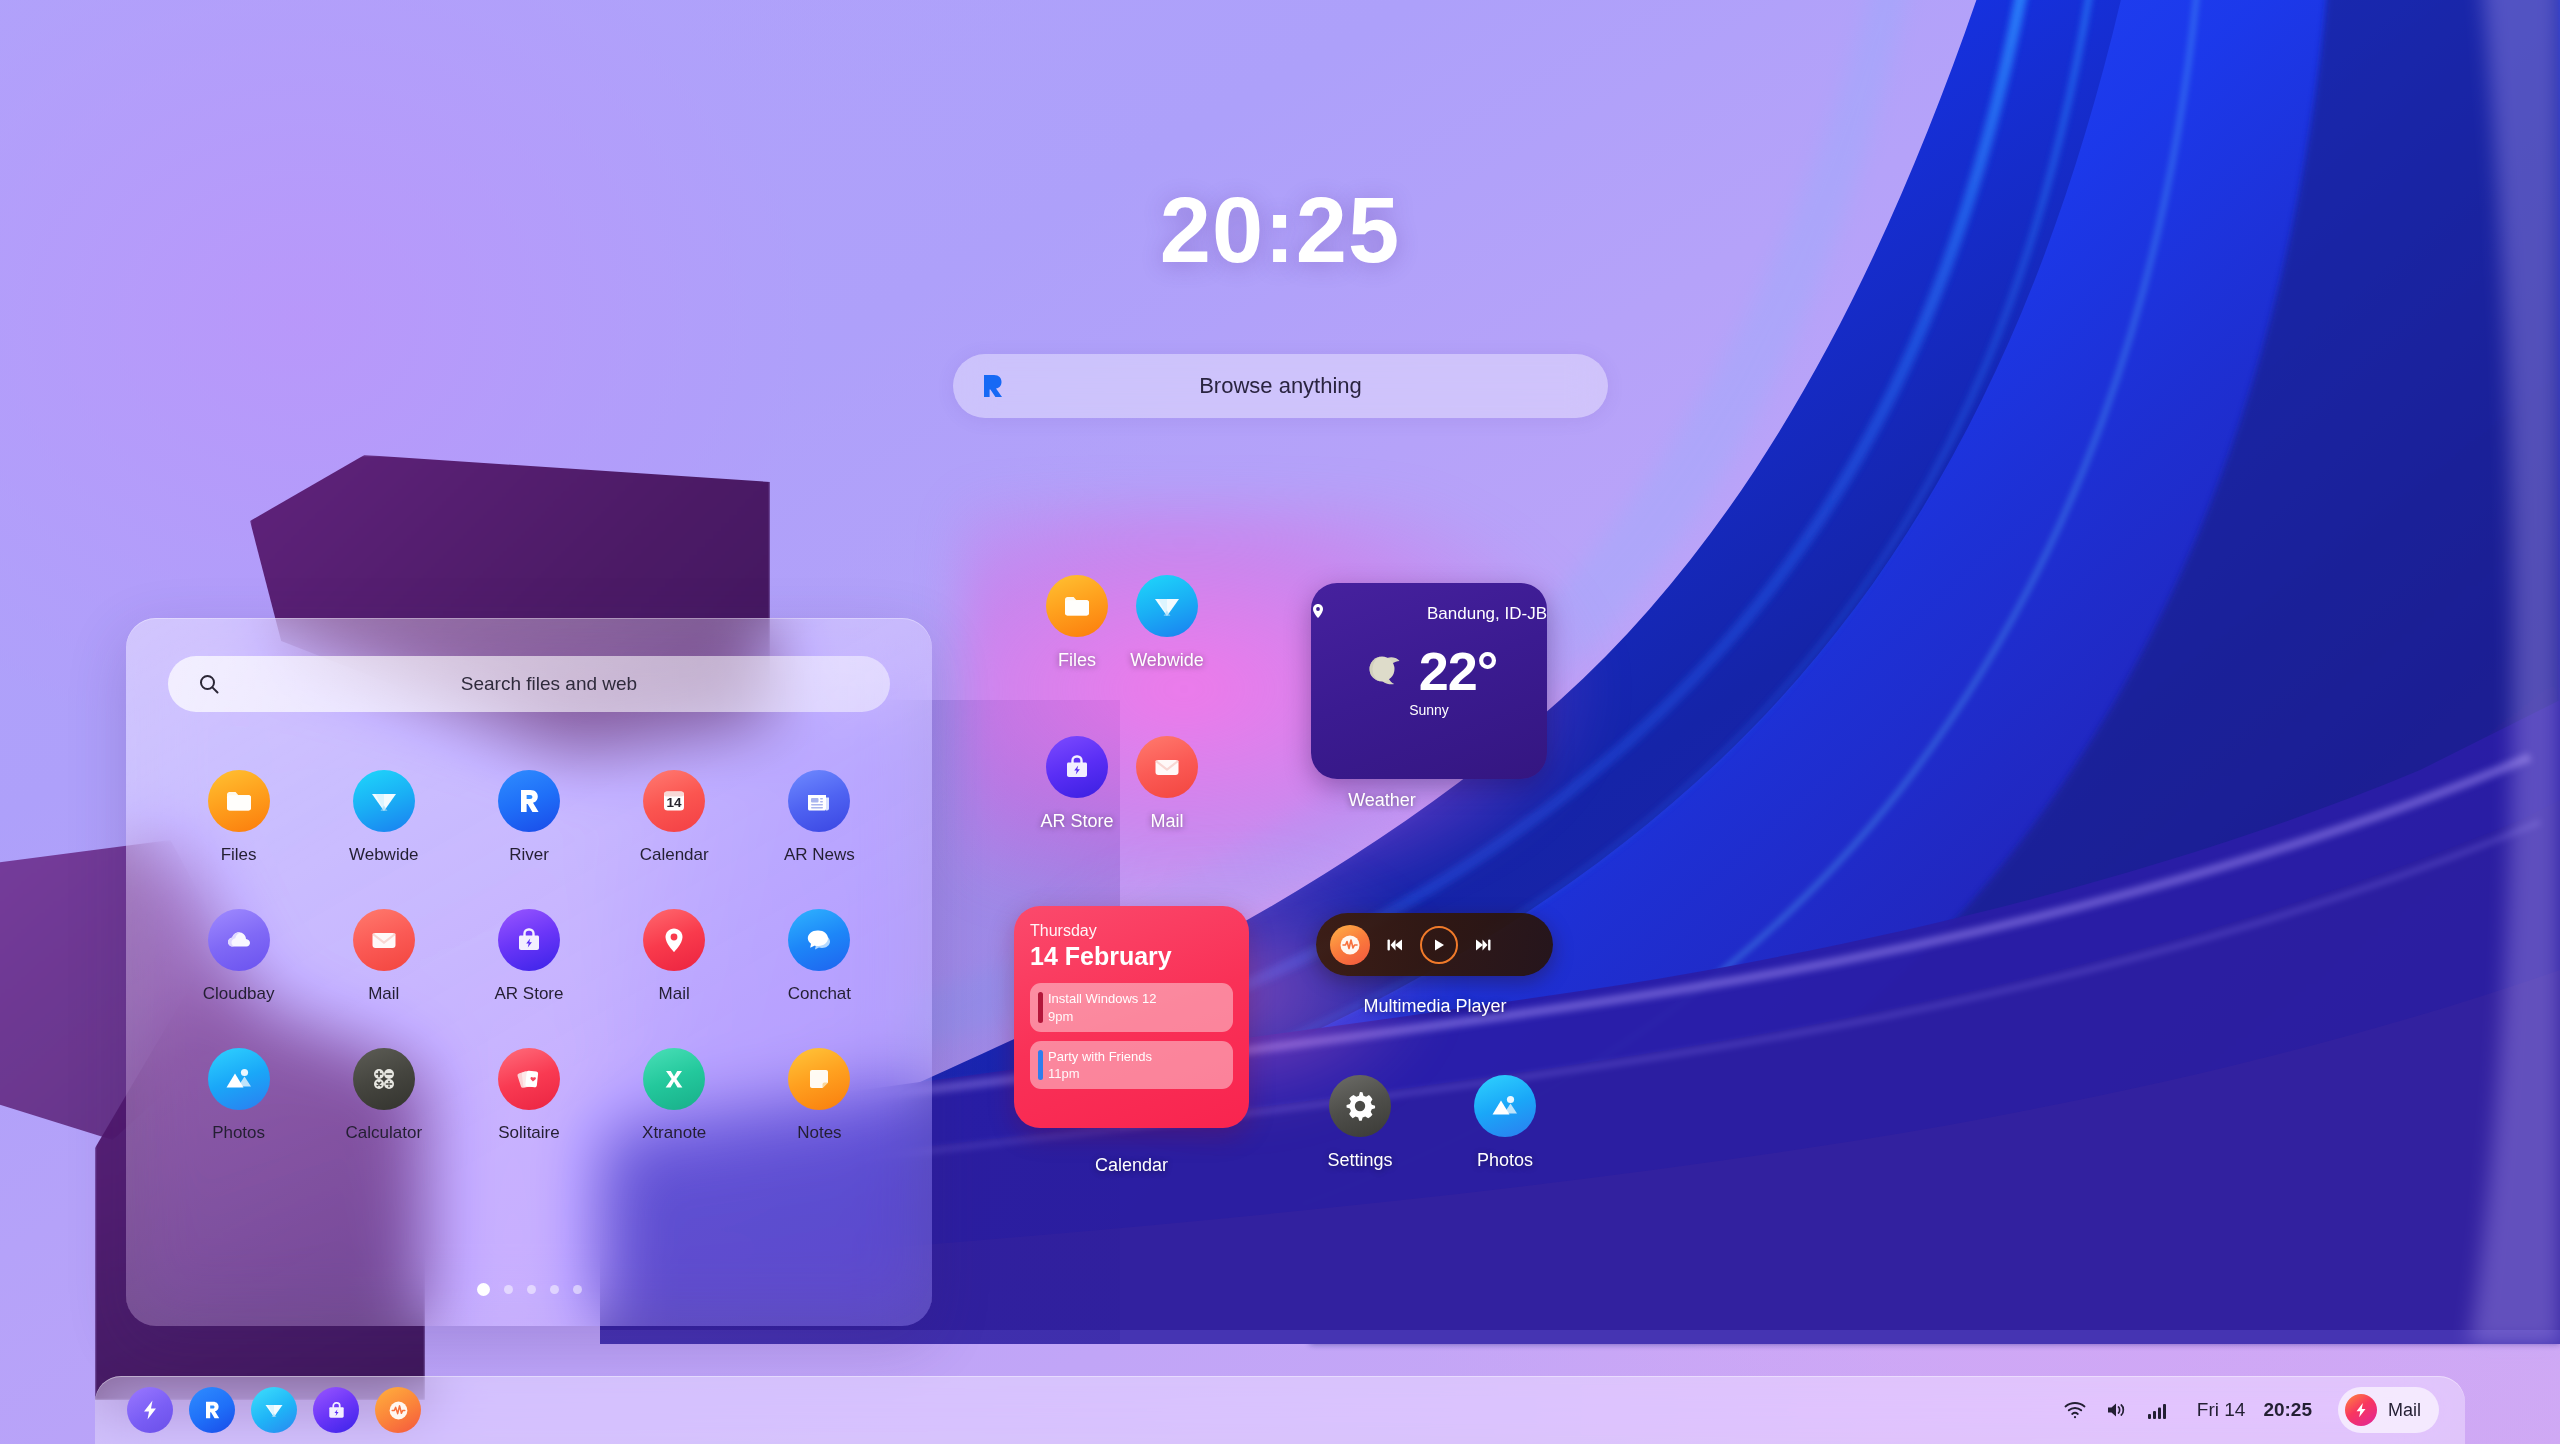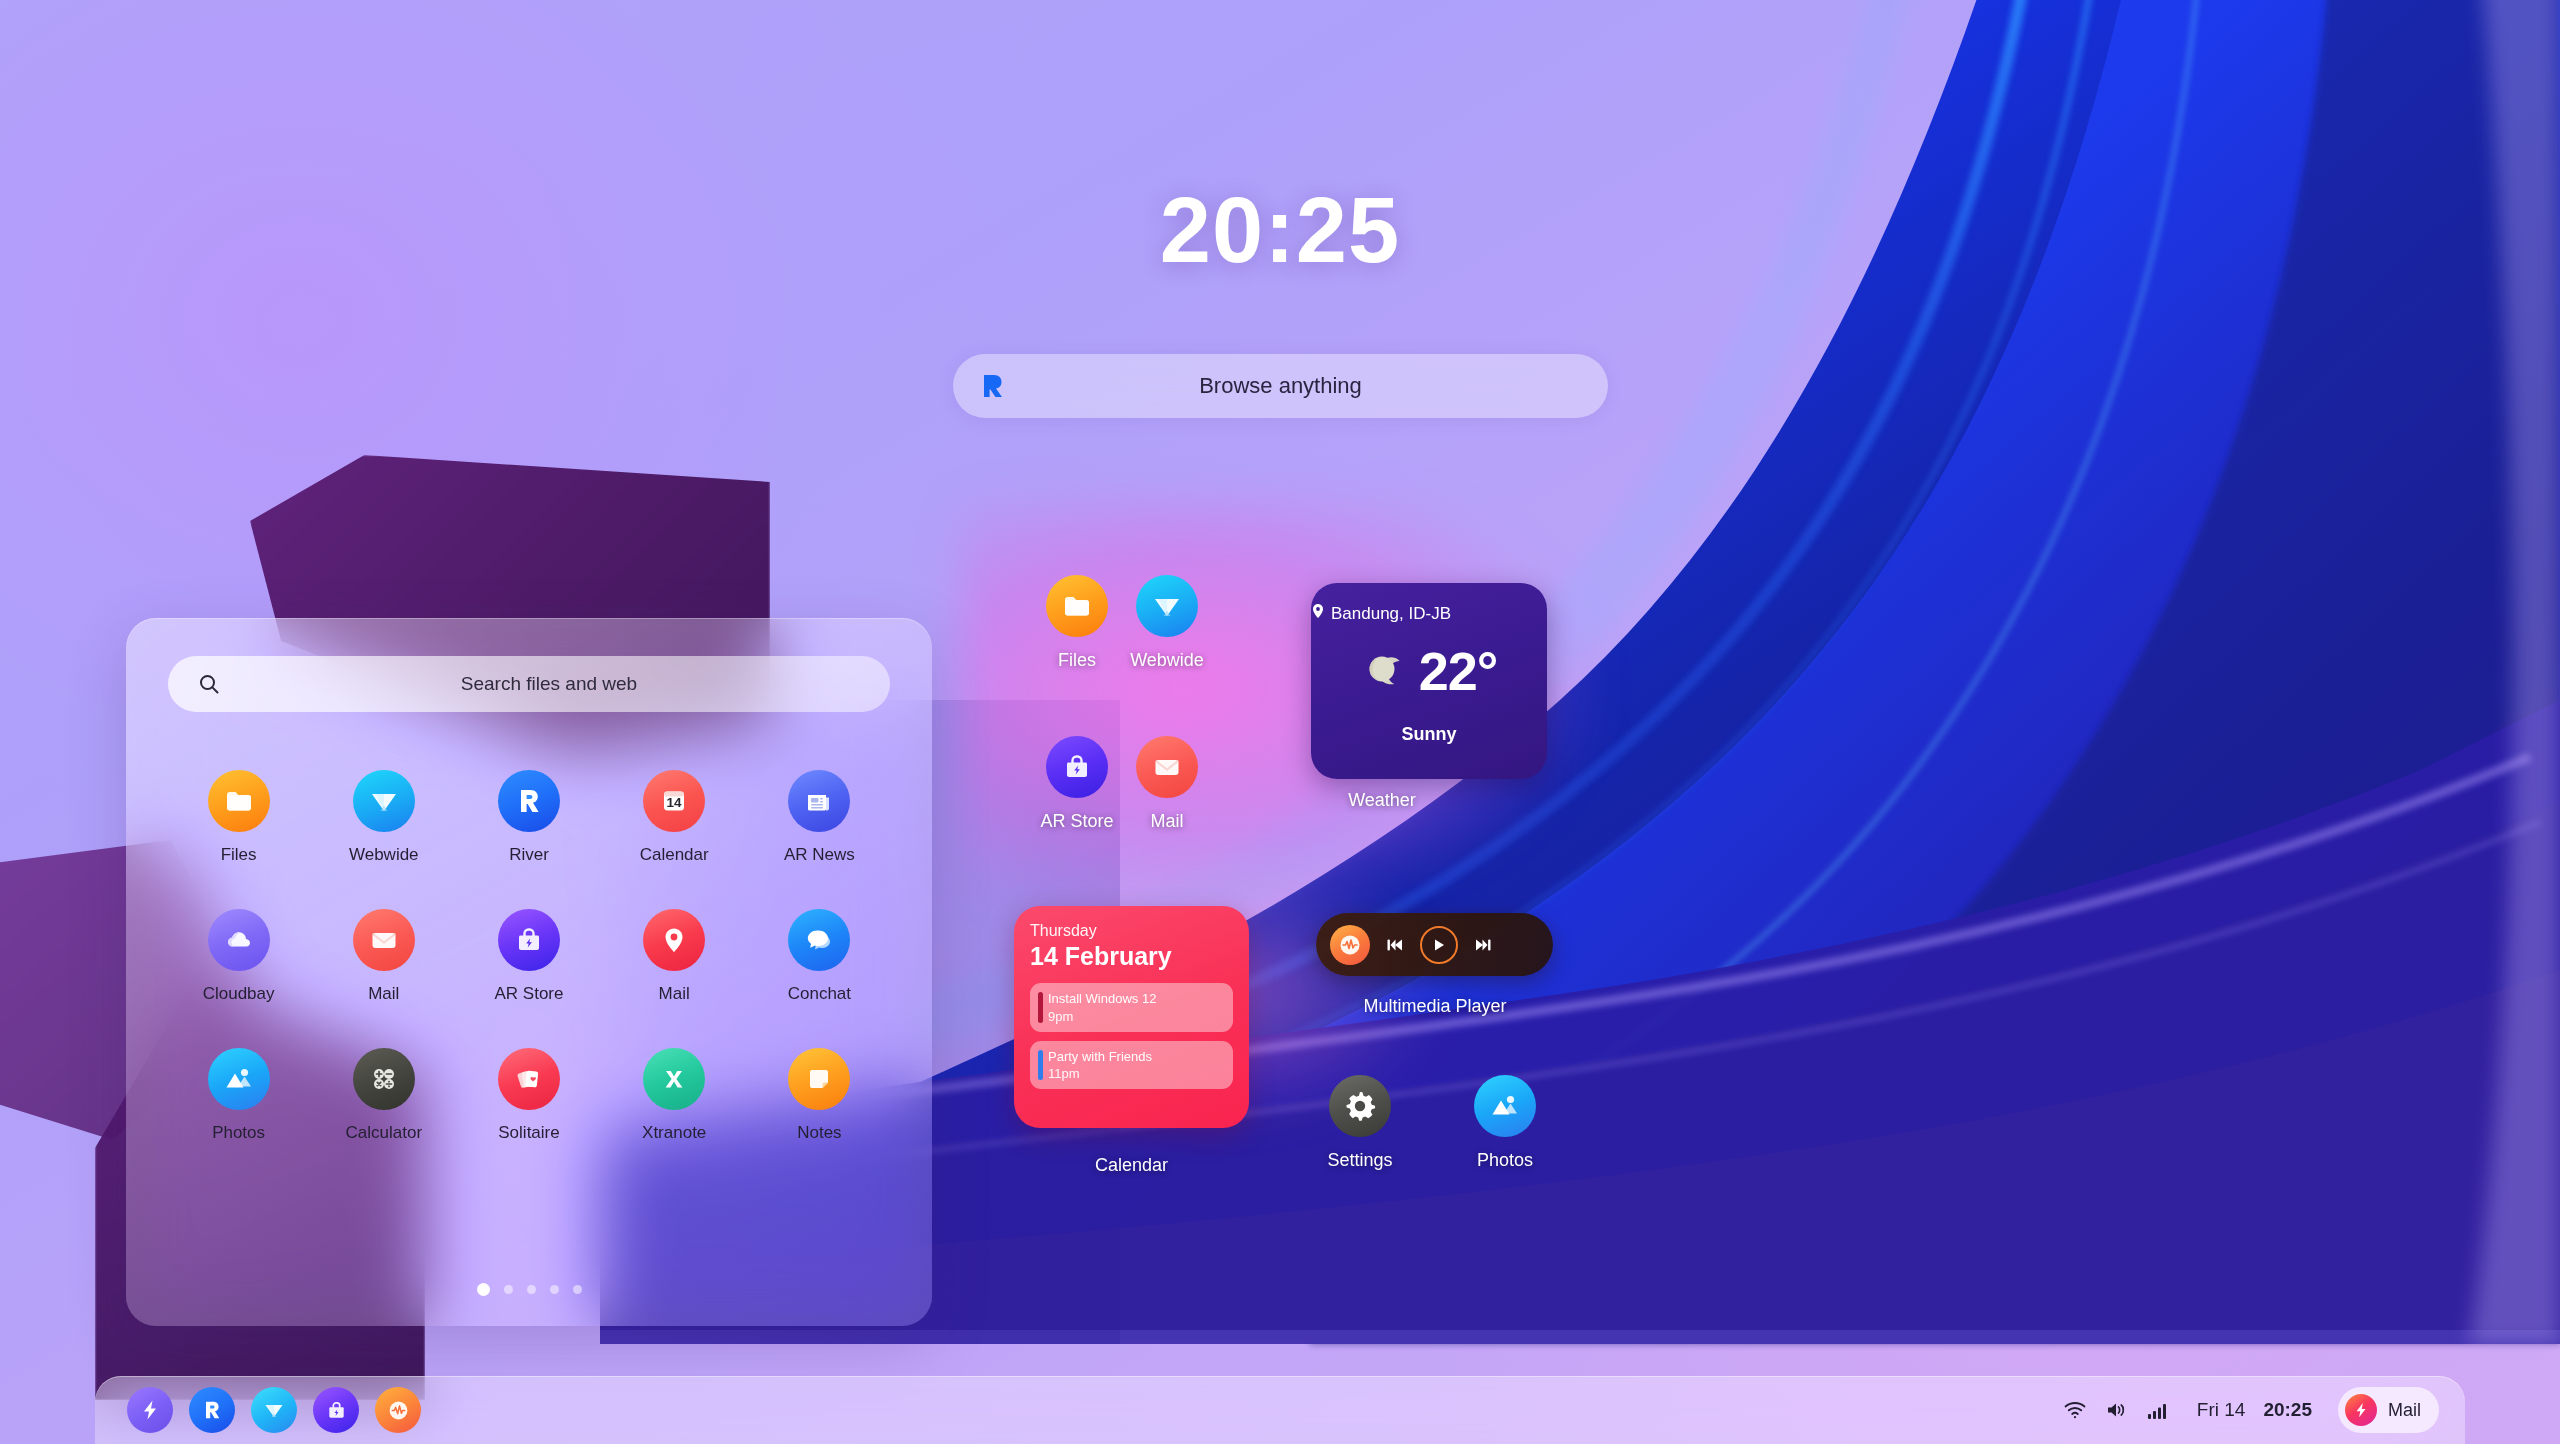--- a/index.html
+++ b/index.html
@@ -112,7 +112,7 @@
     color: #fff; overflow: hidden;
   }
   .w-weather .loc {
-    display: flex; align-items: center; justify-content: flex-start; gap: 6px;
+    display: flex; align-items: center; justify-content: space-between; gap: 6px;
     margin-top: 20px; font-size: 17px; font-weight: 400;
   }
   .w-weather .mid {

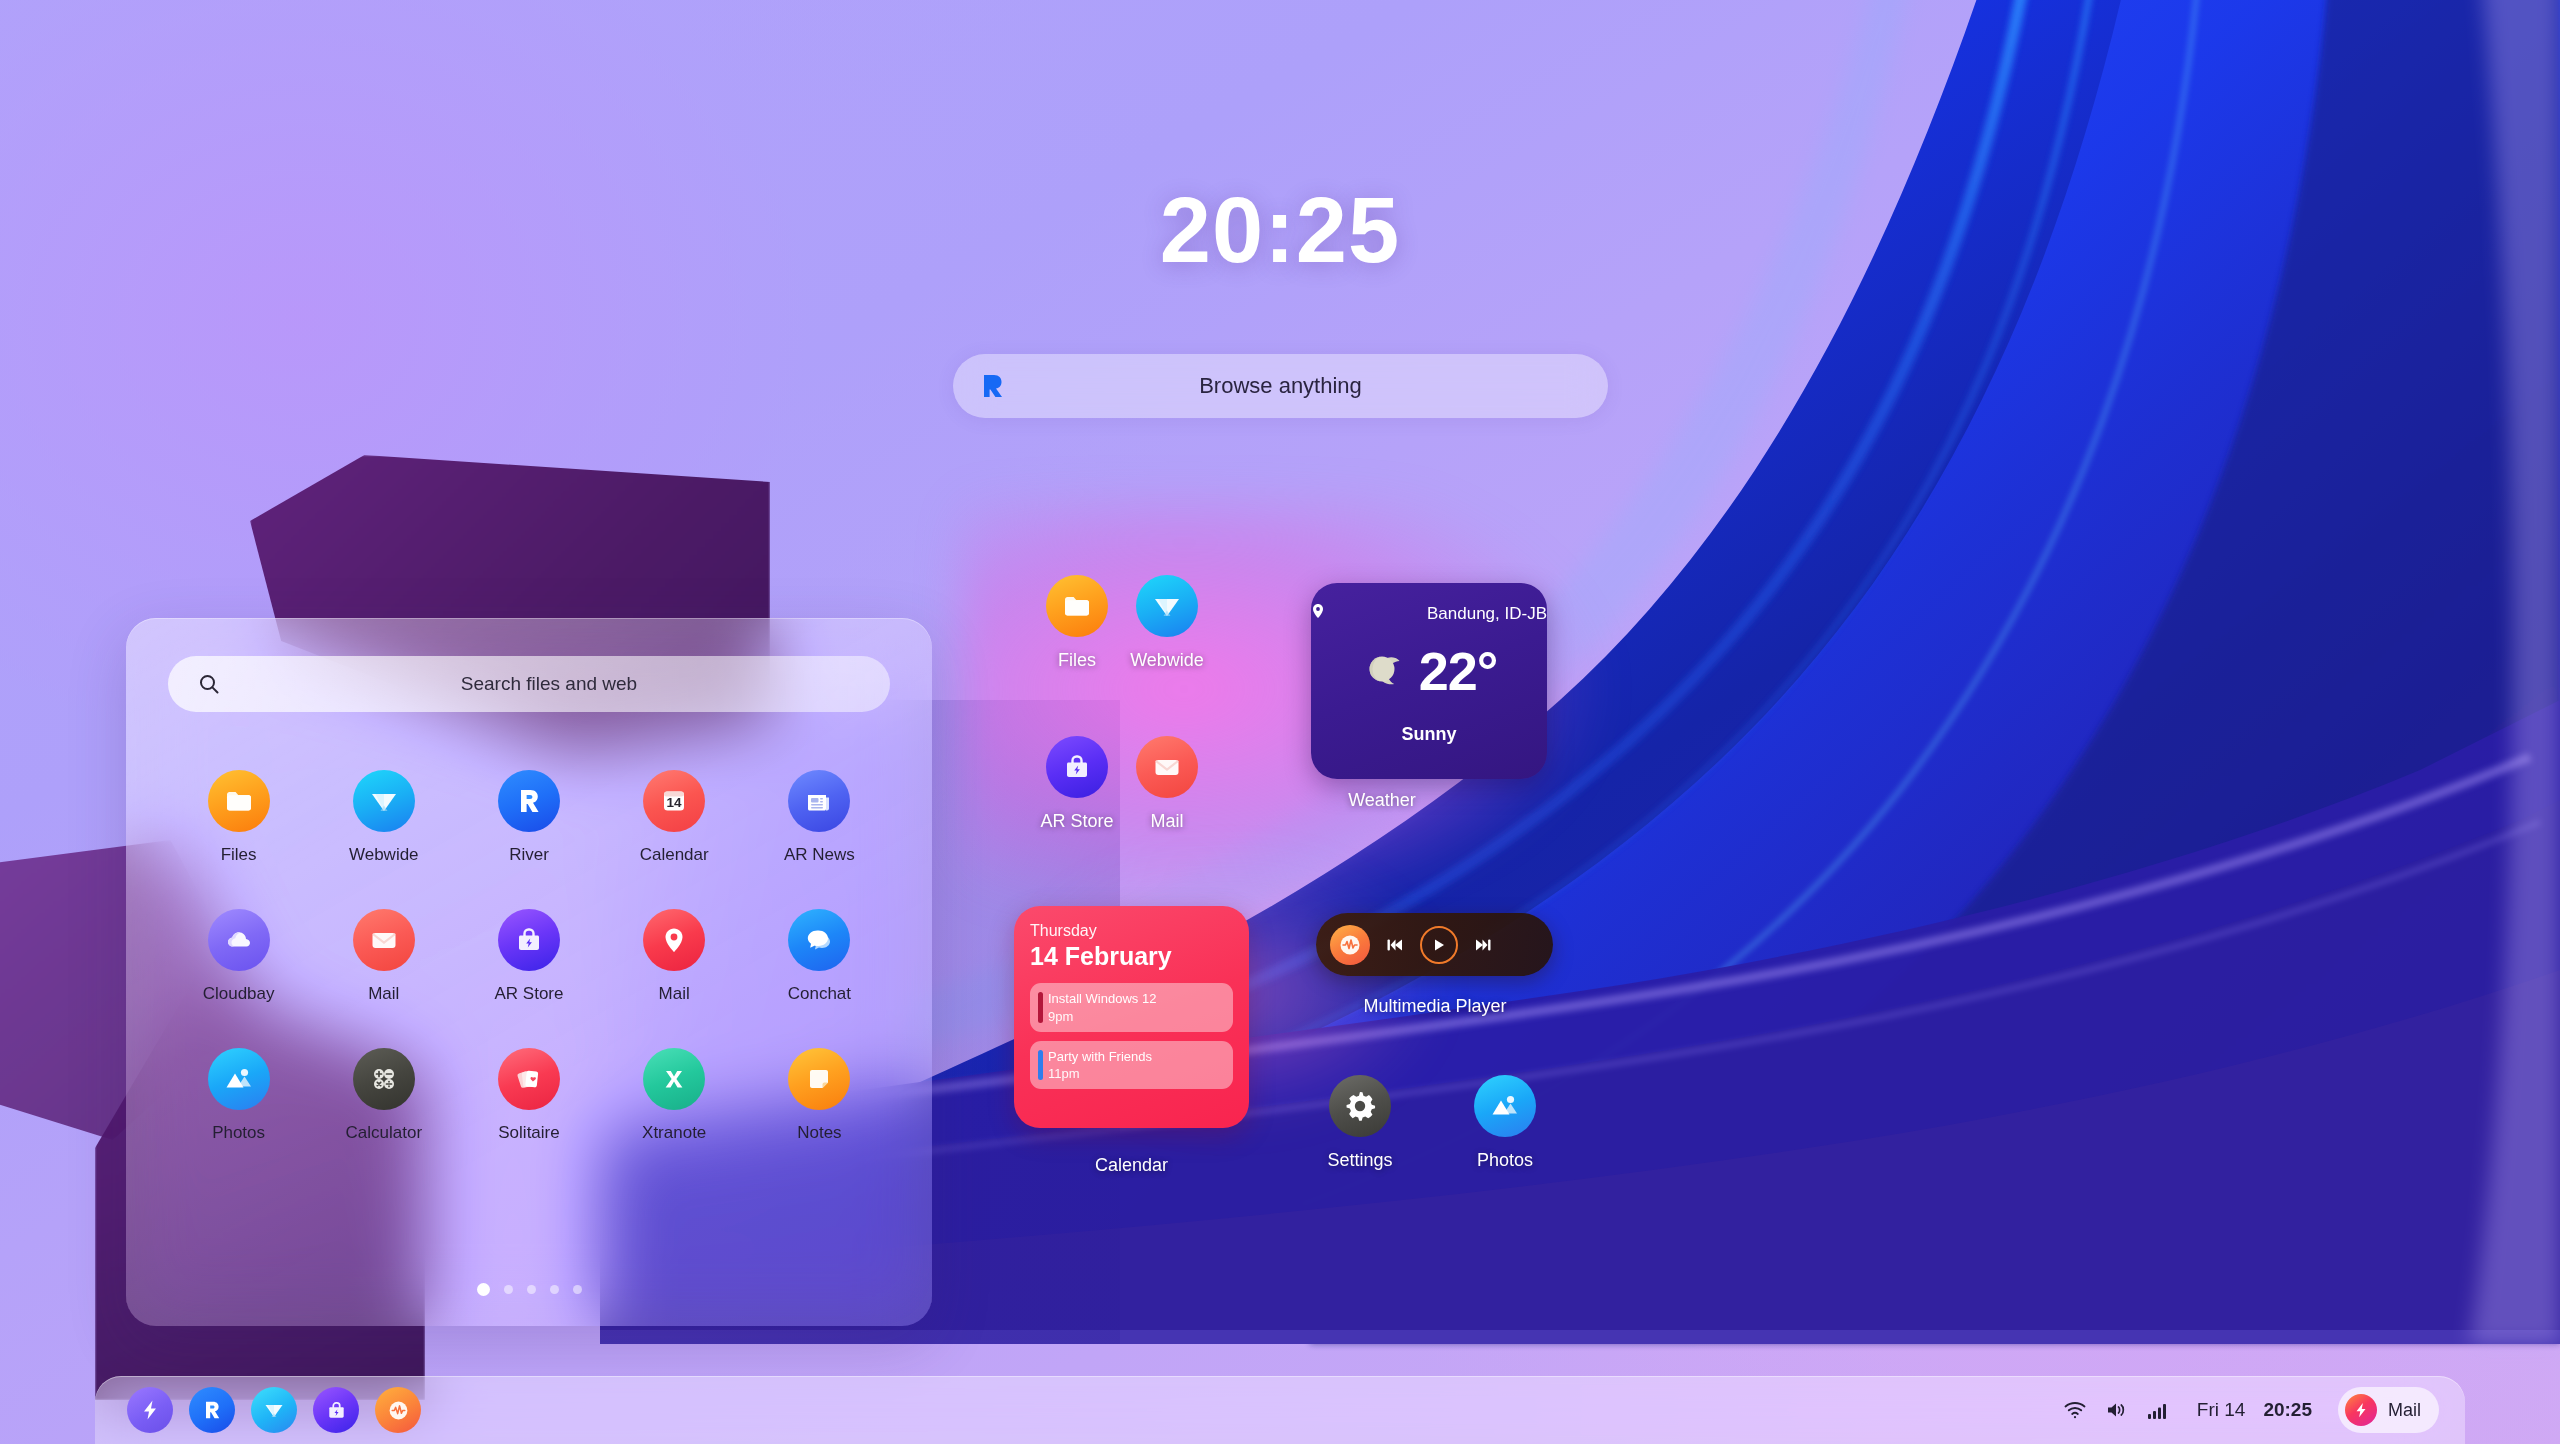--- a/index.html
+++ b/index.html
@@ -119,7 +119,7 @@
     display: flex; align-items: center; justify-content: center; gap: 12px; margin-top: 16px; text-align: right;
   }
   .w-weather .temp { font-size: 54px; font-weight: 600; letter-spacing: -1px; }
-  .w-weather .cond { text-align: center; margin-top: 22px; font-size: 18px; font-weight: bold; }
+  .w-weather .cond { text-align: center; font-size: 14px; }
 
   
   .w-cal {

